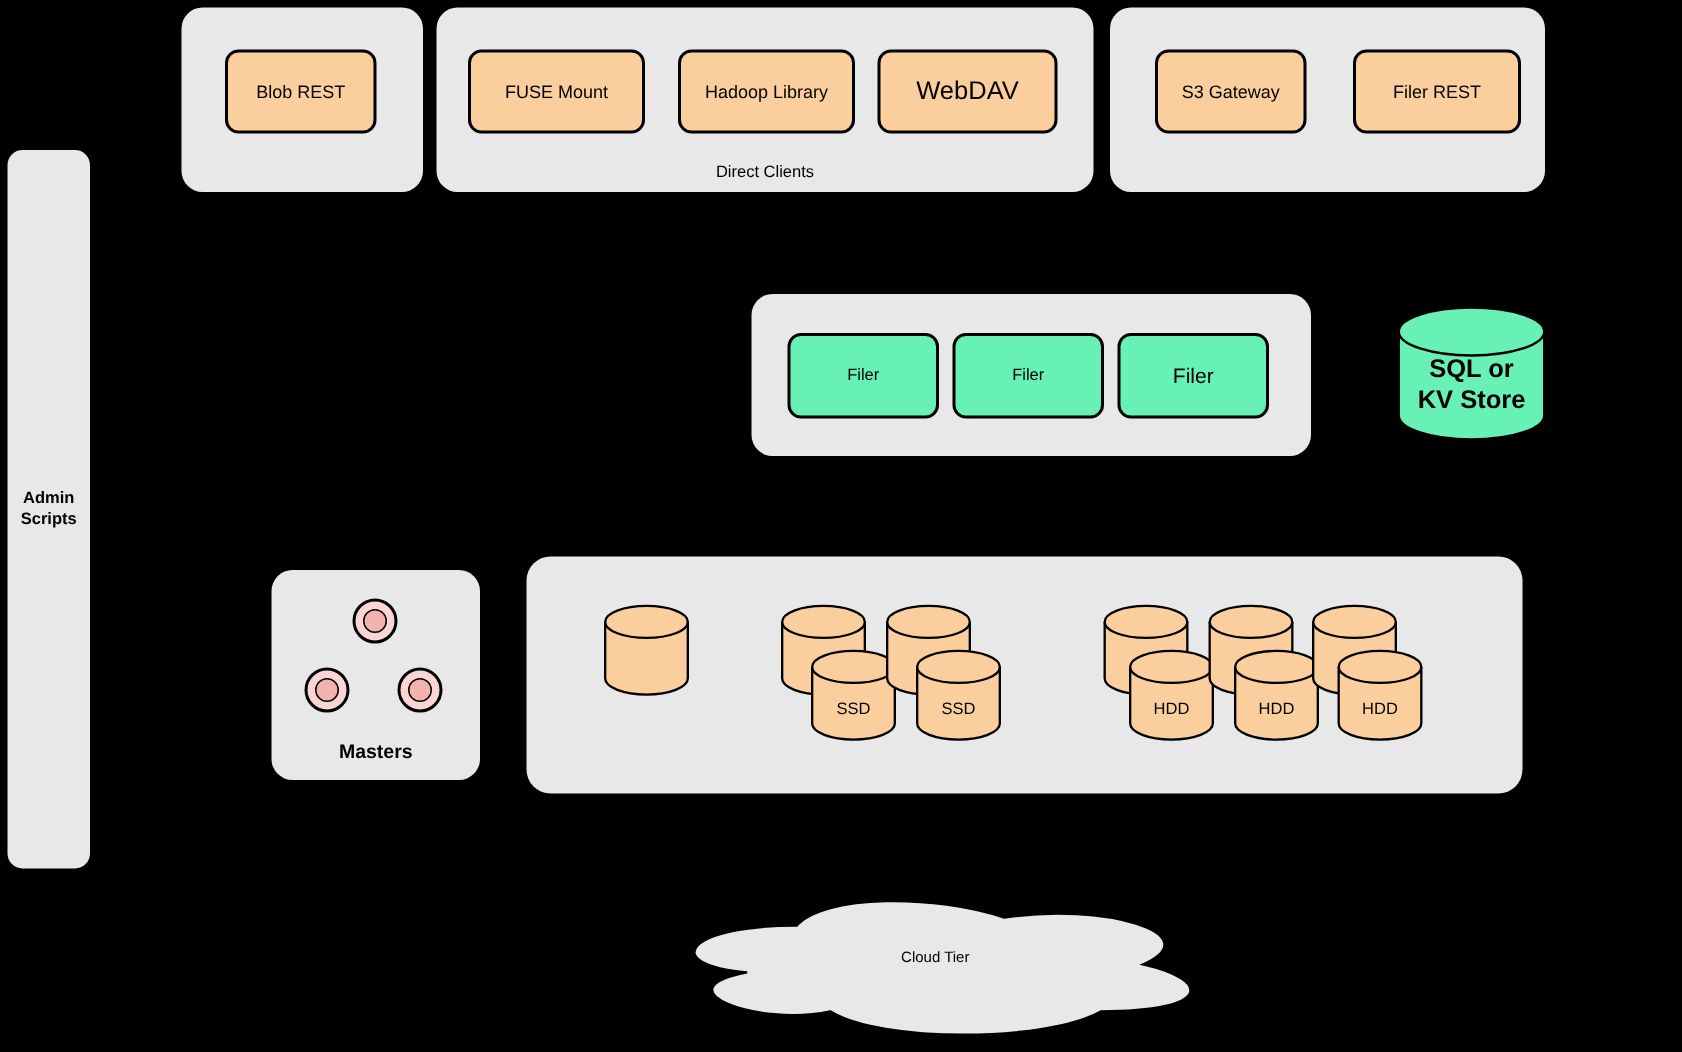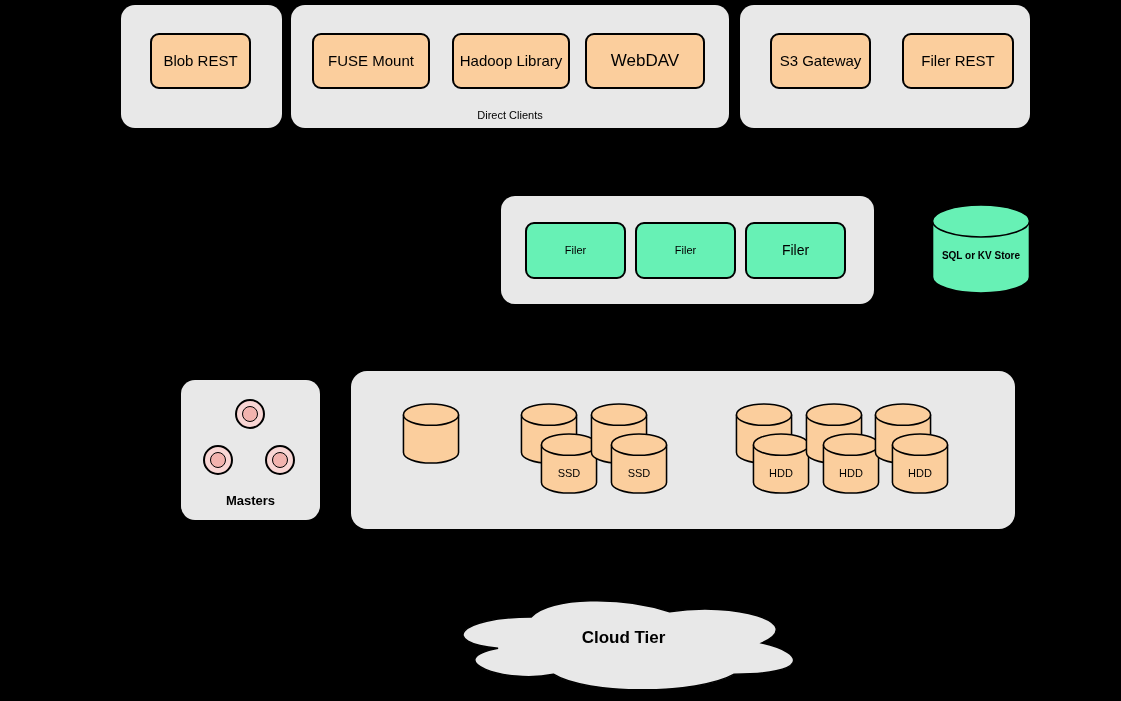--- a/index.html
+++ b/index.html
@@ -18,7 +18,7 @@
   .group{position:absolute;background:var(--container);border-radius:14px;}
   .node{position:absolute;border:2px solid var(--stroke);border-radius:9px;
         display:flex;align-items:center;justify-content:center;
-        font-size:15px;text-align:center;line-height:1.2;padding:2px;}
+        font-size:12px;text-align:center;line-height:1.2;padding:2px;}
   .node.orange{background:var(--node-orange);}
   .node.green{background:var(--node-green);}
   .caption{position:absolute;left:0;width:100%;text-align:center;font-size:11px;}

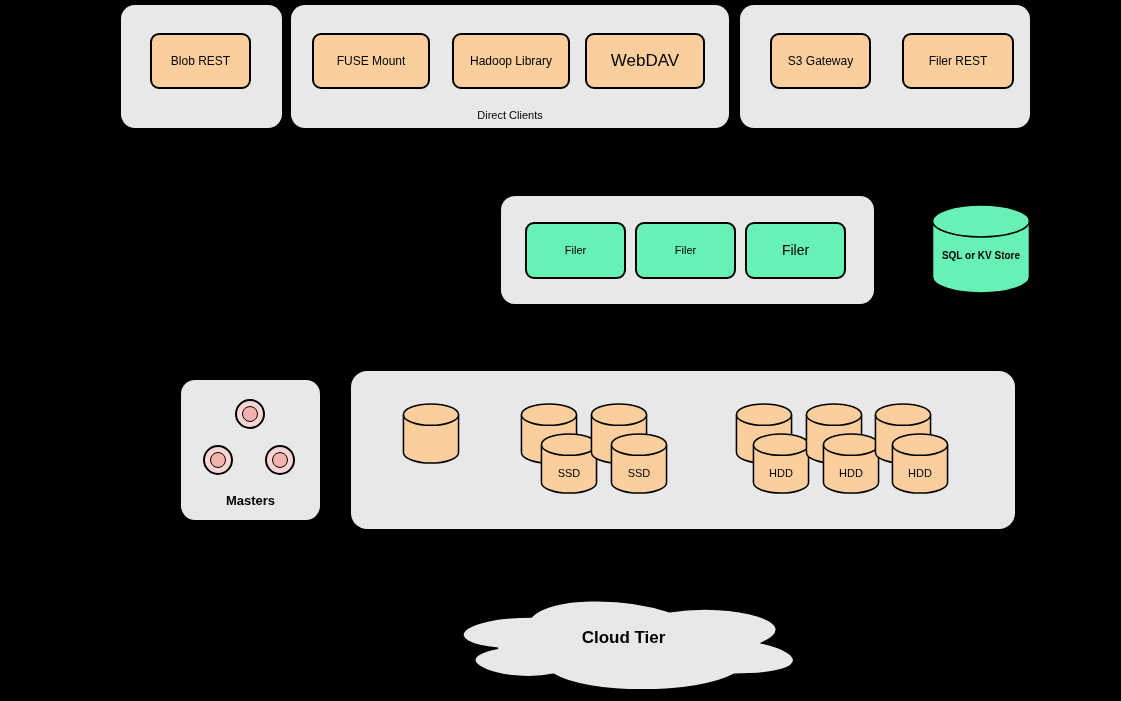--- a/index.html
+++ b/index.html
@@ -54,7 +54,7 @@
   .cyl-label{position:absolute;left:0;right:0;top:20px;bottom:2px;
              display:flex;align-items:center;justify-content:center;font-size:11px;}
   #store-cyl{left:931px;top:205px;width:100px;height:90px;}
-  #store-cyl .cyl-label{top:18px;bottom:6px;font-weight:bold;font-size:10px;
+  #store-cyl .cyl-label{top:18px;bottom:6px;font-weight:bold;font-size:17px;
                         text-align:center;line-height:1.25;padding:0 8px;}
 
   #masters-group{left:181px;top:380px;width:139px;height:140px;}

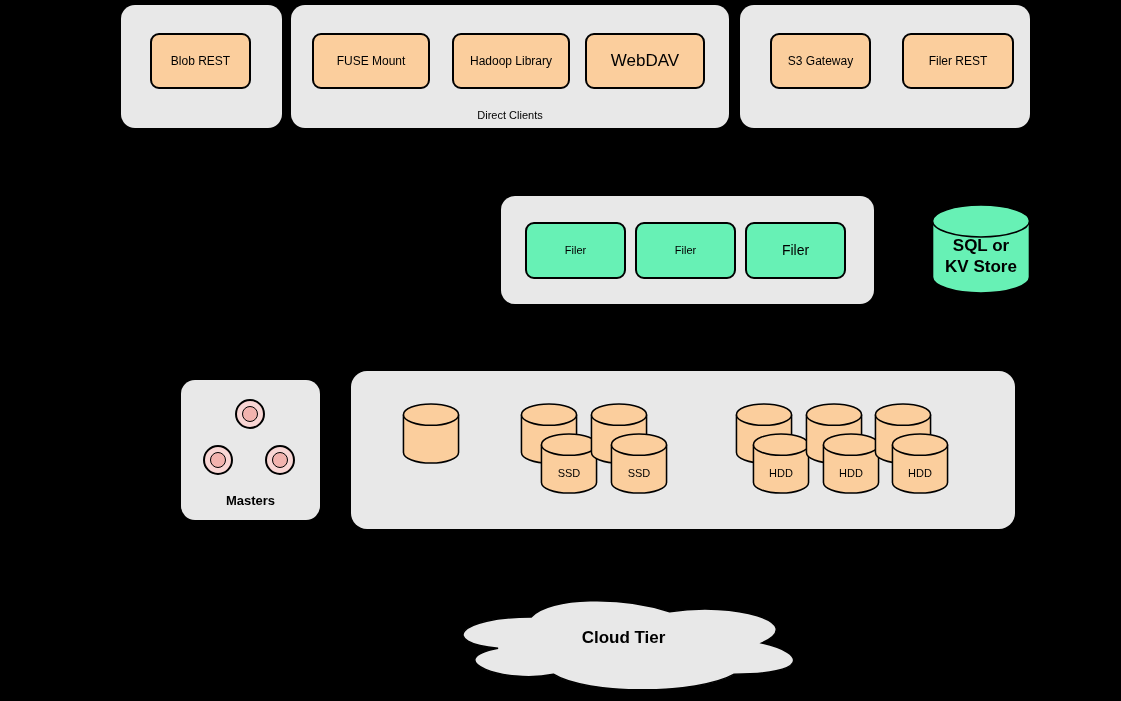--- a/index.html
+++ b/index.html
@@ -89,6 +89,9 @@
 
 <div class="canvas">
 
+  <div id="admin-bar">
+    <span class="bar-label">Admin Scripts</span>
+  </div>
 
   <div class="group" id="blob-group">
     <div class="node orange" id="node-blob">

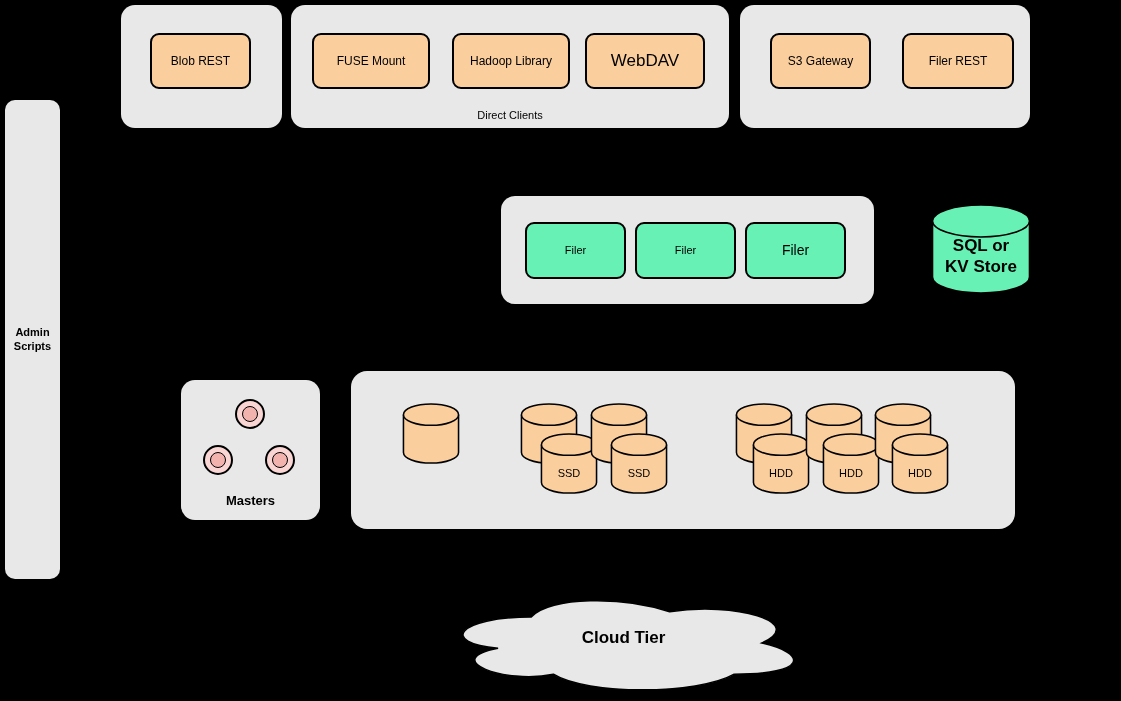--- a/index.html
+++ b/index.html
@@ -82,7 +82,7 @@
   #cloud .cloud-shape{fill:var(--container);stroke:var(--stroke);stroke-width:1.5;}
   #cloud .cloud-label{position:absolute;left:0;right:0;top:0;bottom:10px;
                       display:flex;align-items:center;justify-content:center;
-                      font-weight:bold;font-size:17px;}
+                      font-weight:normal;font-size:10px;}
 </style>
 </head>
 <body>

